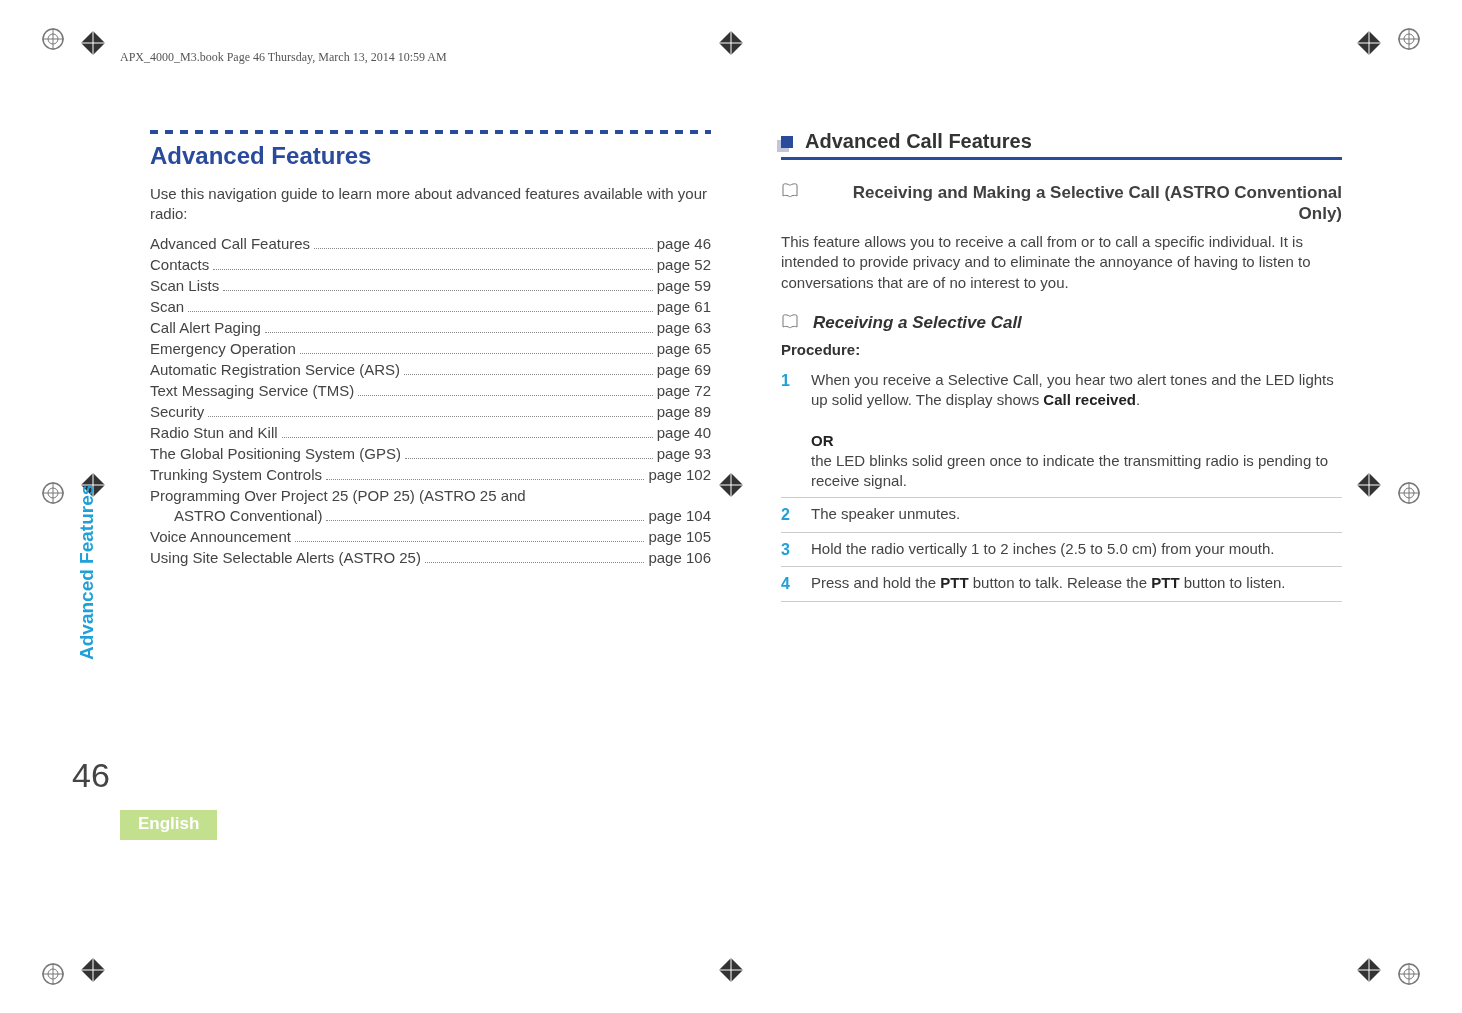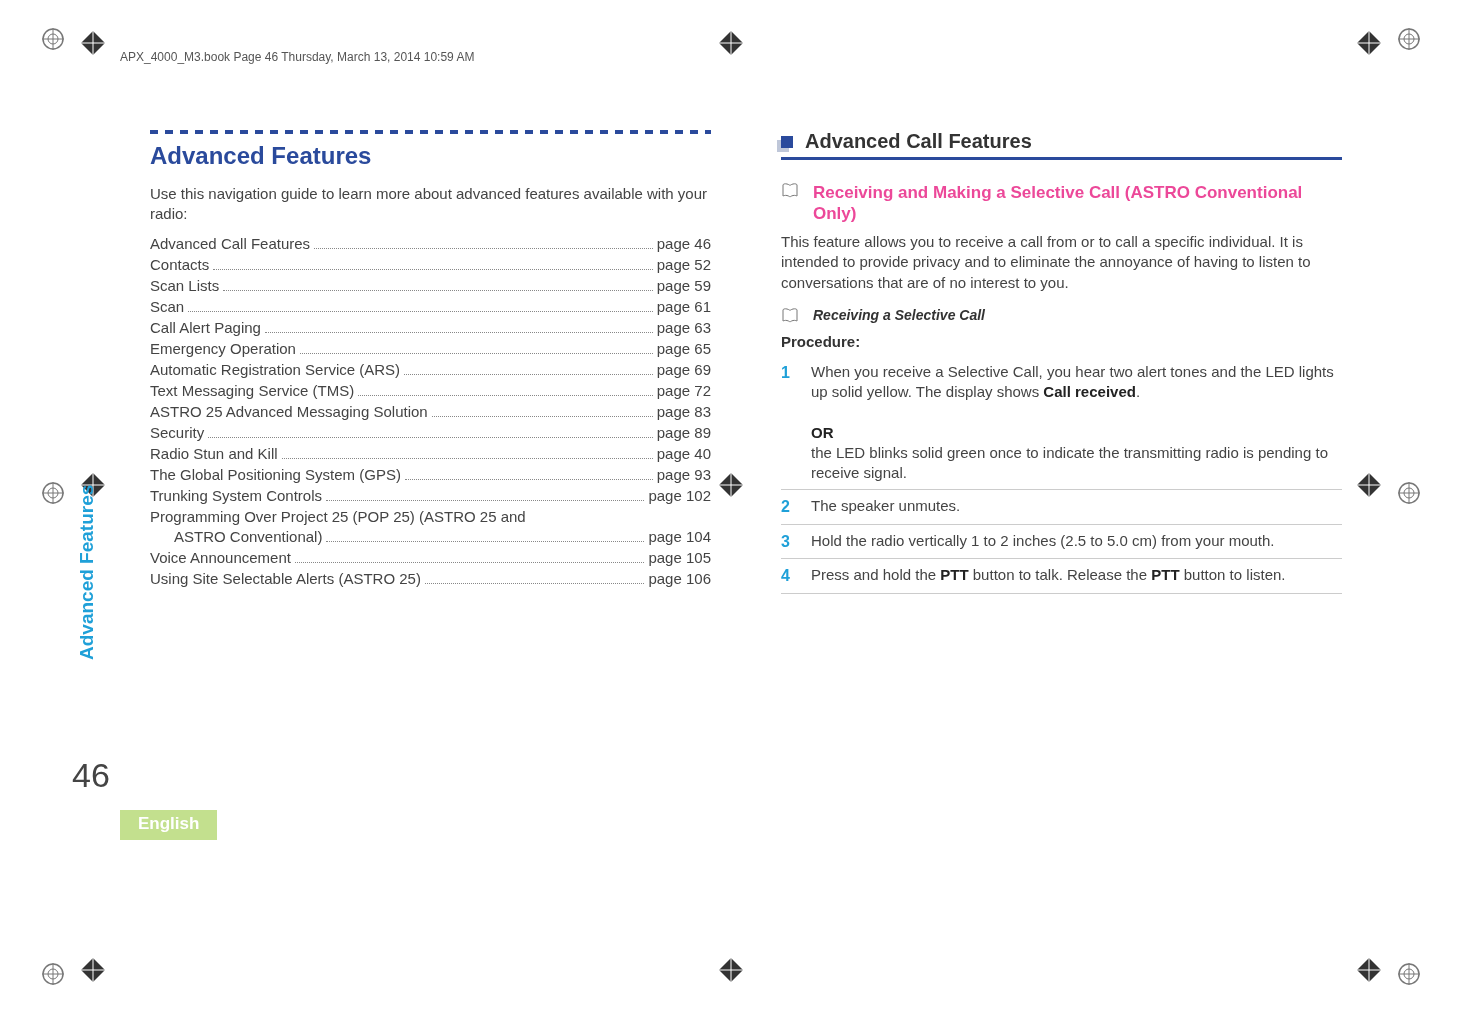--- a/index.html
+++ b/index.html
@@ -52,6 +52,7 @@
   left: 120px;
   font-size: 12px;
   color: #555;
+  font-family: Liberation Serif, serif;
 }
 .columns {
   position: absolute;

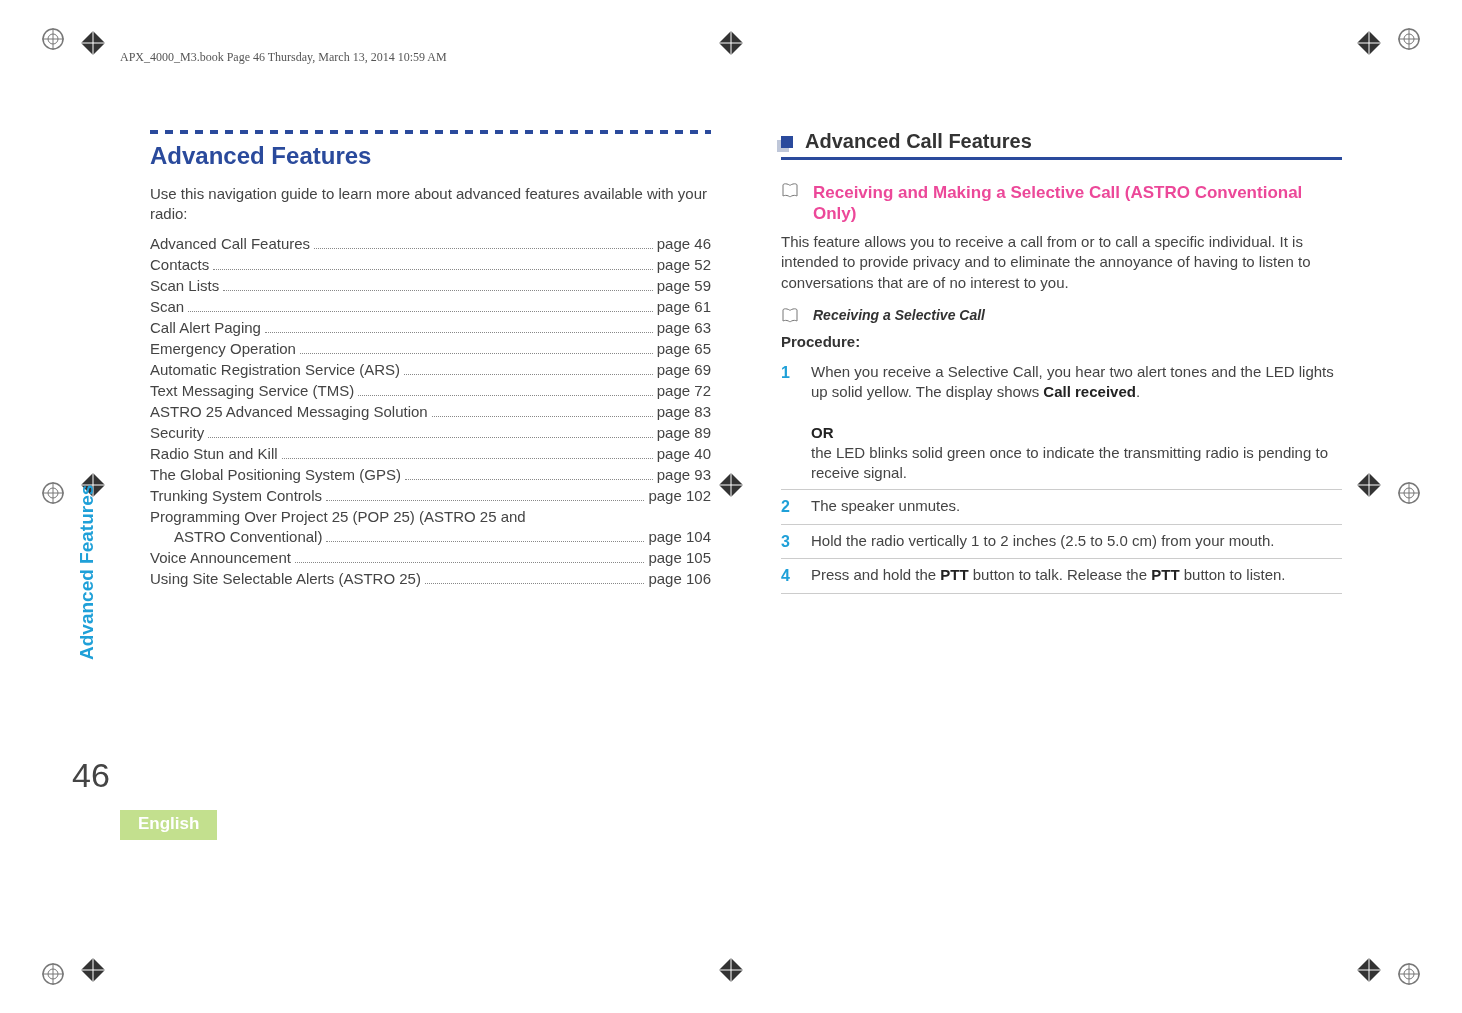--- a/index.html
+++ b/index.html
@@ -161,8 +161,9 @@
 .topic-title {
   font-size: 17px;
   font-weight: bold;
-  color: #ec4899;
+  color: #404040;
   line-height: 1.25;
+  text-align: right;
 }
 .topic-title-italic {
   font-size: 14px;

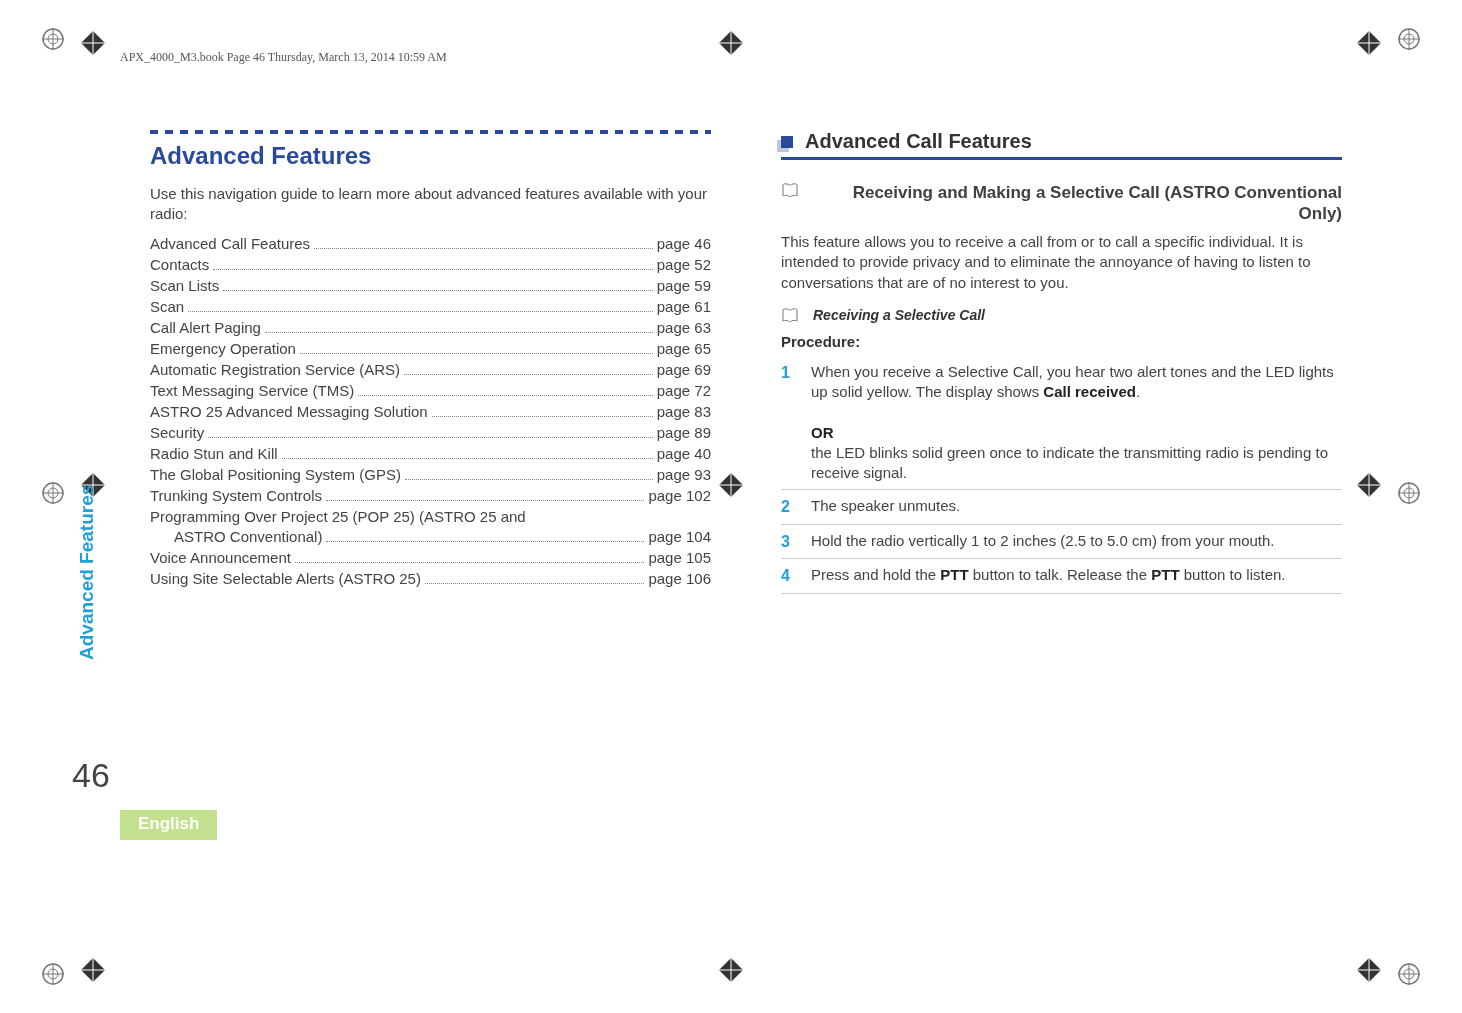--- a/index.html
+++ b/index.html
@@ -175,7 +175,7 @@
   font-size: 15px;
   color: #444;
   line-height: 1.35;
-  margin-bottom: 14px;
+  margin-bottom: 20px;
 }
 .procedure-label {
   font-size: 15px;

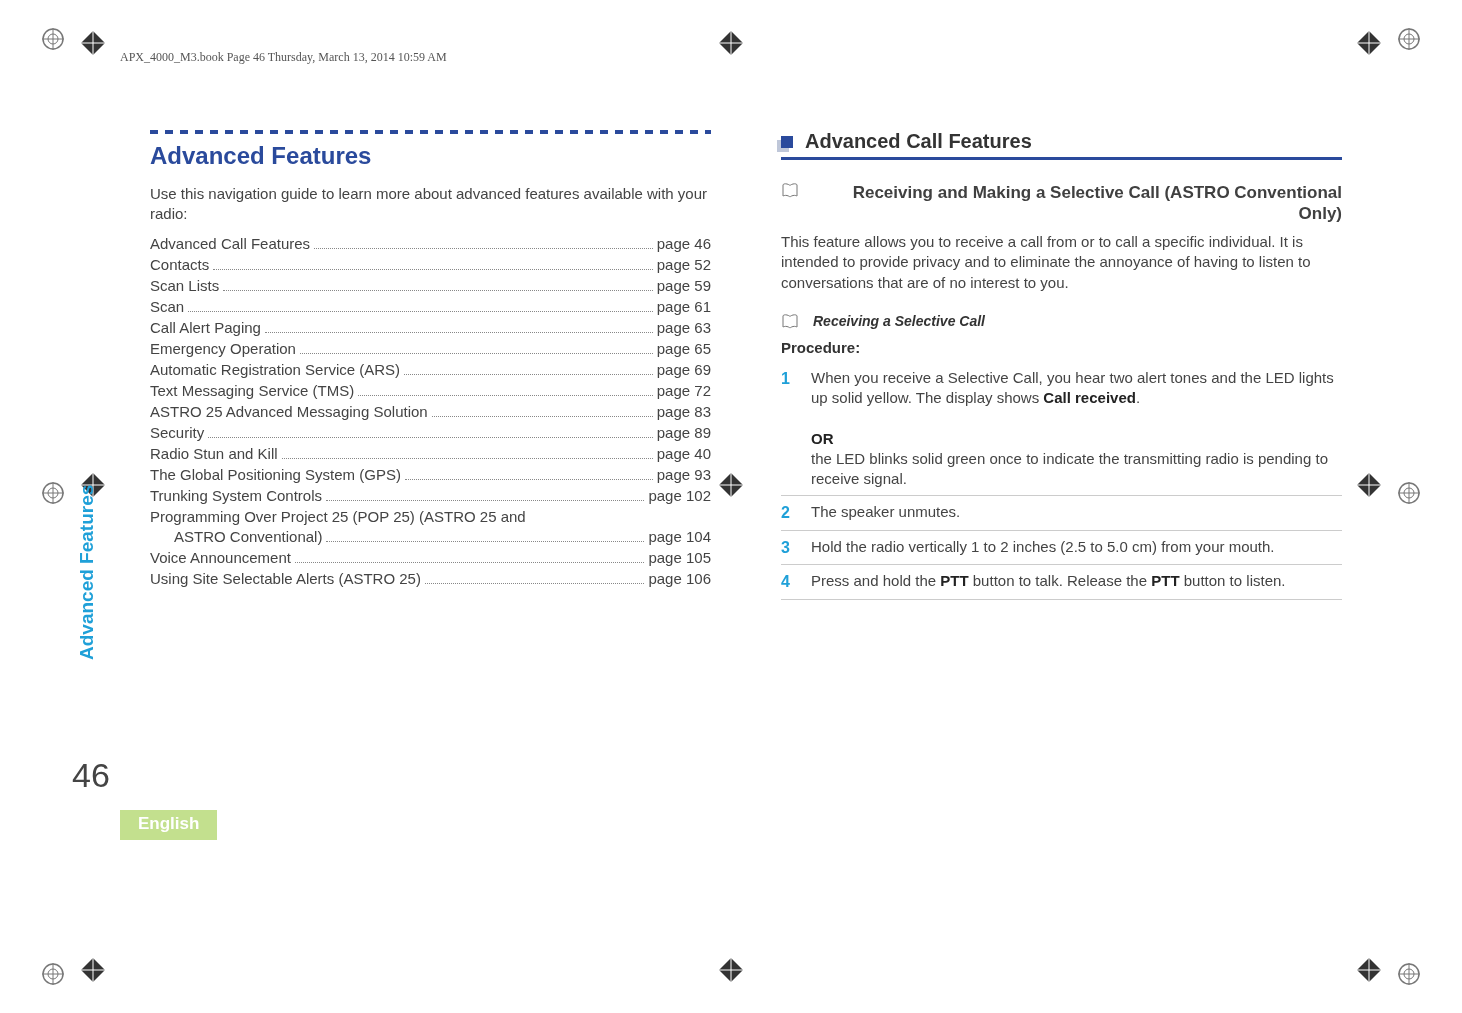--- a/index.html
+++ b/index.html
@@ -166,7 +166,7 @@
   text-align: right;
 }
 .topic-title-italic {
-  font-size: 14px;
+  font-size: 17px;
   font-weight: bold;
   font-style: italic;
   color: #333;

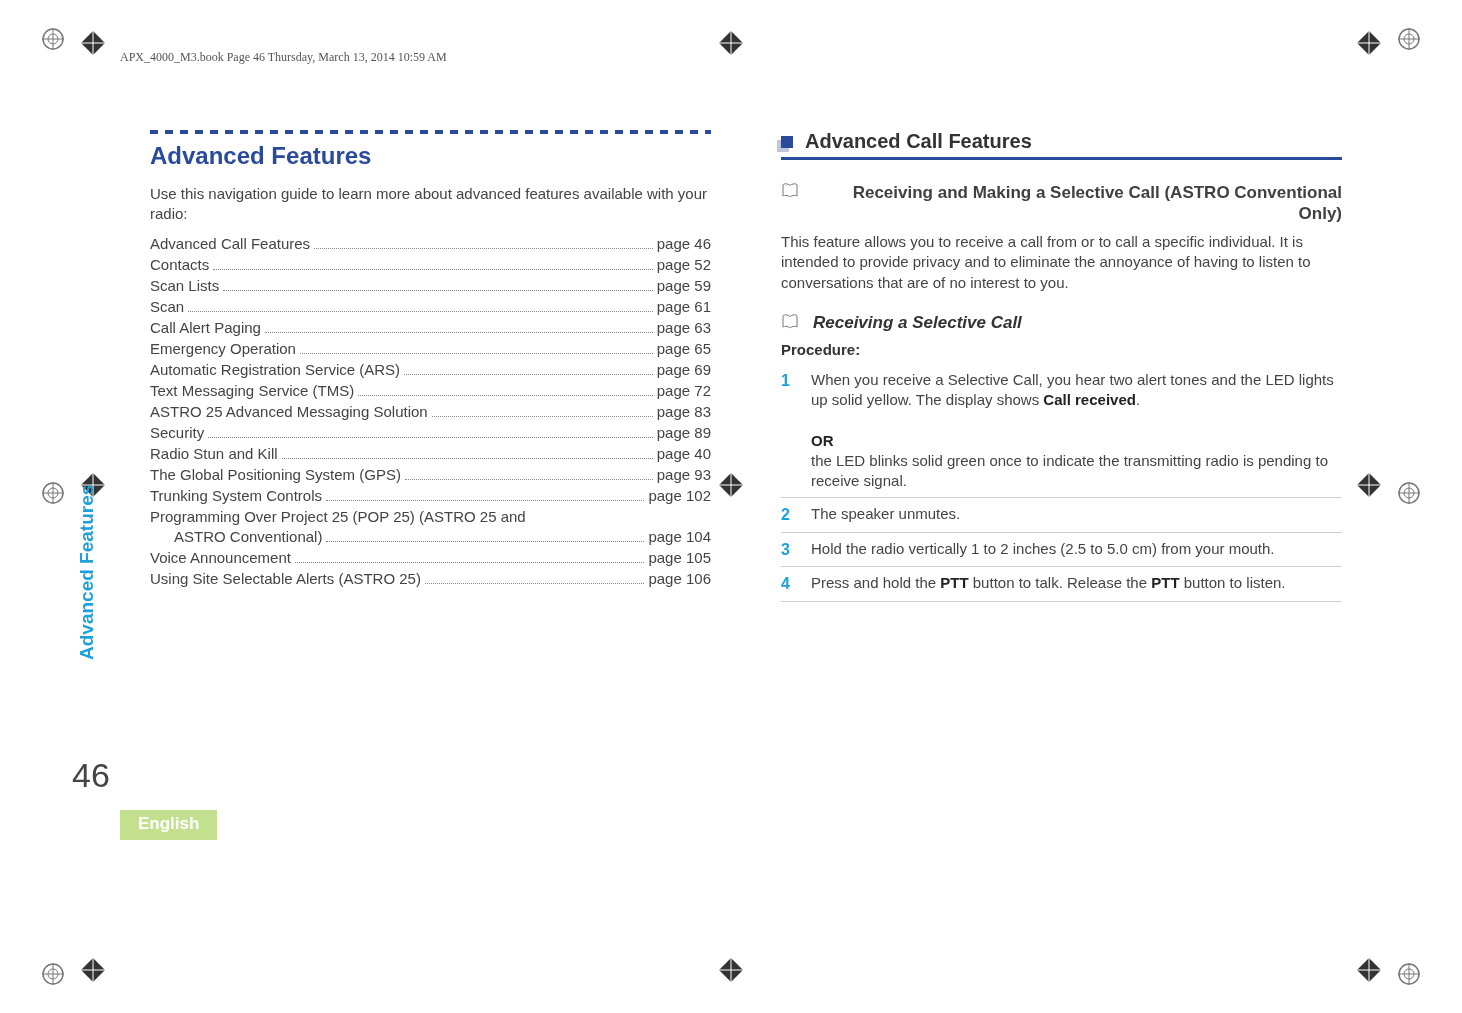--- a/index.html
+++ b/index.html
@@ -418,11 +418,6 @@
             <span class="toc-page">page 72</span>
           </div>
         <div class="toc-item">
-            <span class="toc-label">ASTRO 25 Advanced Messaging Solution</span>
-            <span class="toc-dots"></span>
-            <span class="toc-page">page 83</span>
-          </div>
-        <div class="toc-item">
             <span class="toc-label">Security</span>
             <span class="toc-dots"></span>
             <span class="toc-page">page 89</span>

